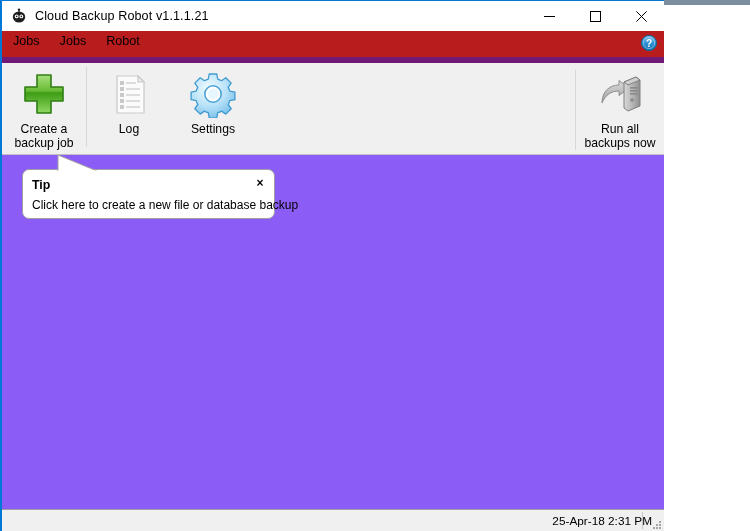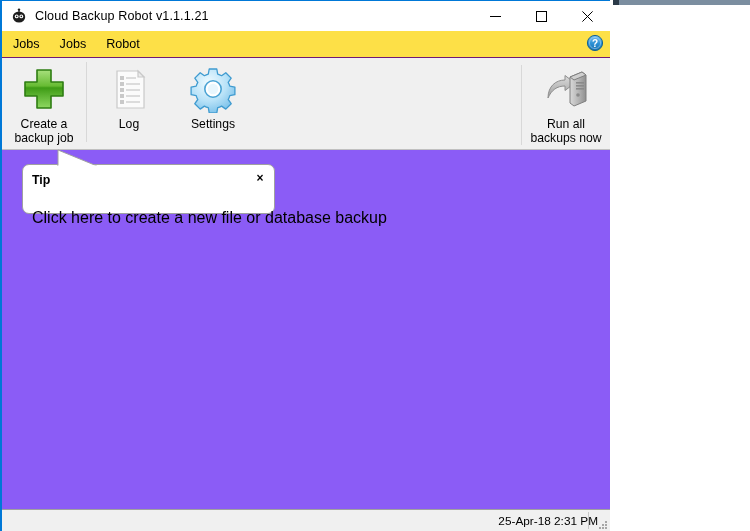--- a/index.html
+++ b/index.html
@@ -19,7 +19,7 @@
   #window {
     position: absolute;
     left: 0; top: 0;
-    width: 610px;
+    width: 664px;
     height: 531px;
     box-sizing: border-box;
     border-left: 2px solid #0078d7;

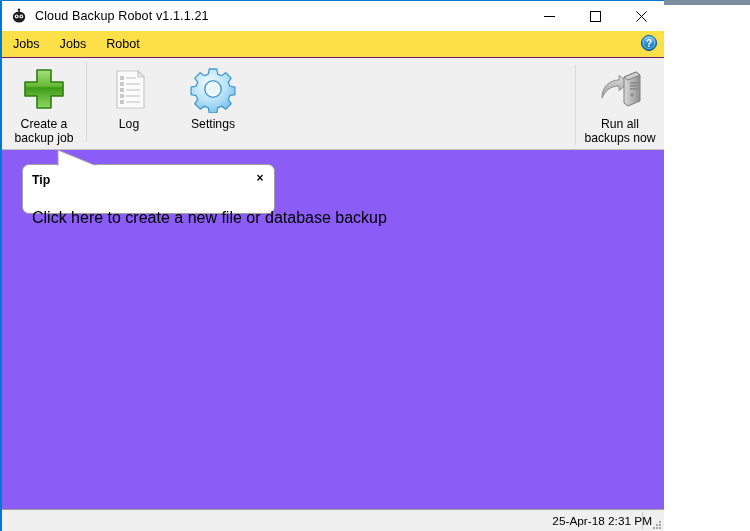--- a/index.html
+++ b/index.html
@@ -72,11 +72,10 @@
   #menubar {
     height: 26px;
     min-height: 26px;
-    background: #fde047;
-    display: flex;
-    align-items: center;
-    position: relative;
-    border-bottom: 1px solid #701a75;
+    background: #b91c1c;
+    display: flex;
+    position: relative;
+    border-bottom: 6px solid #701a75;
   }
   .menu-item {
     font-size: 12.6px;

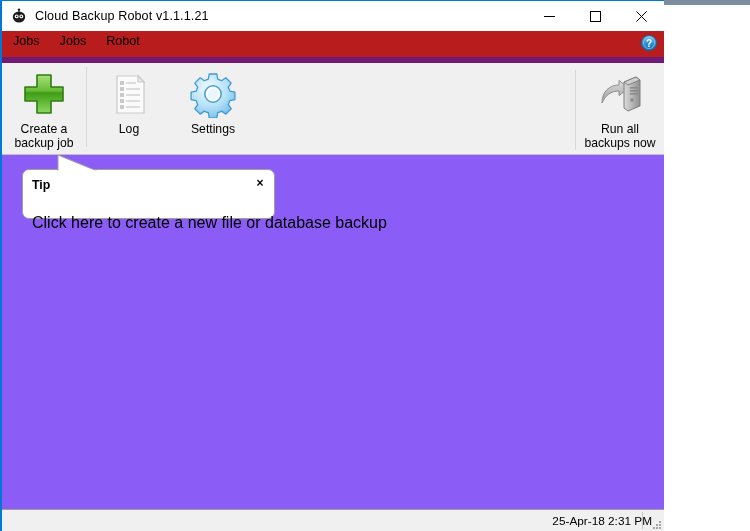--- a/index.html
+++ b/index.html
@@ -172,8 +172,8 @@
     line-height: 14px;
   }
   #tip-body {
-    margin-top: 24px;
-    font-size: 16px;
+    margin-top: 6px;
+    font-size: 12px;
     color: #000000;
     line-height: 14px;
     white-space: nowrap;

